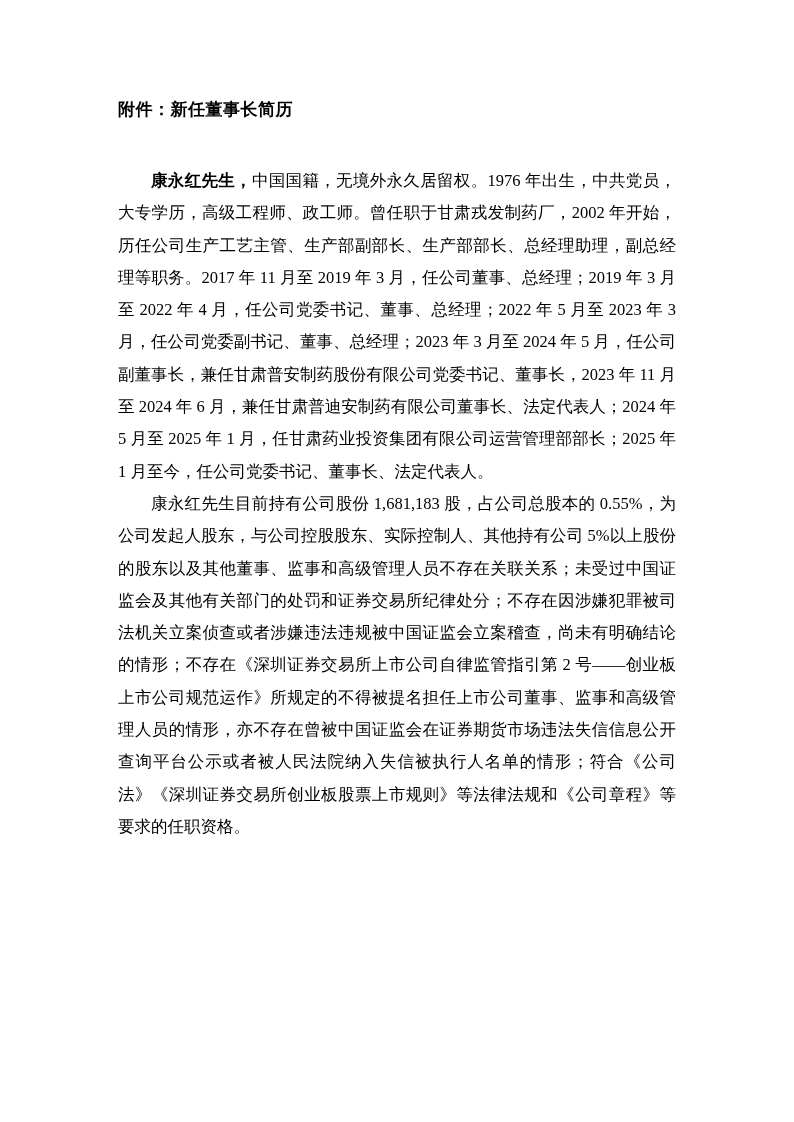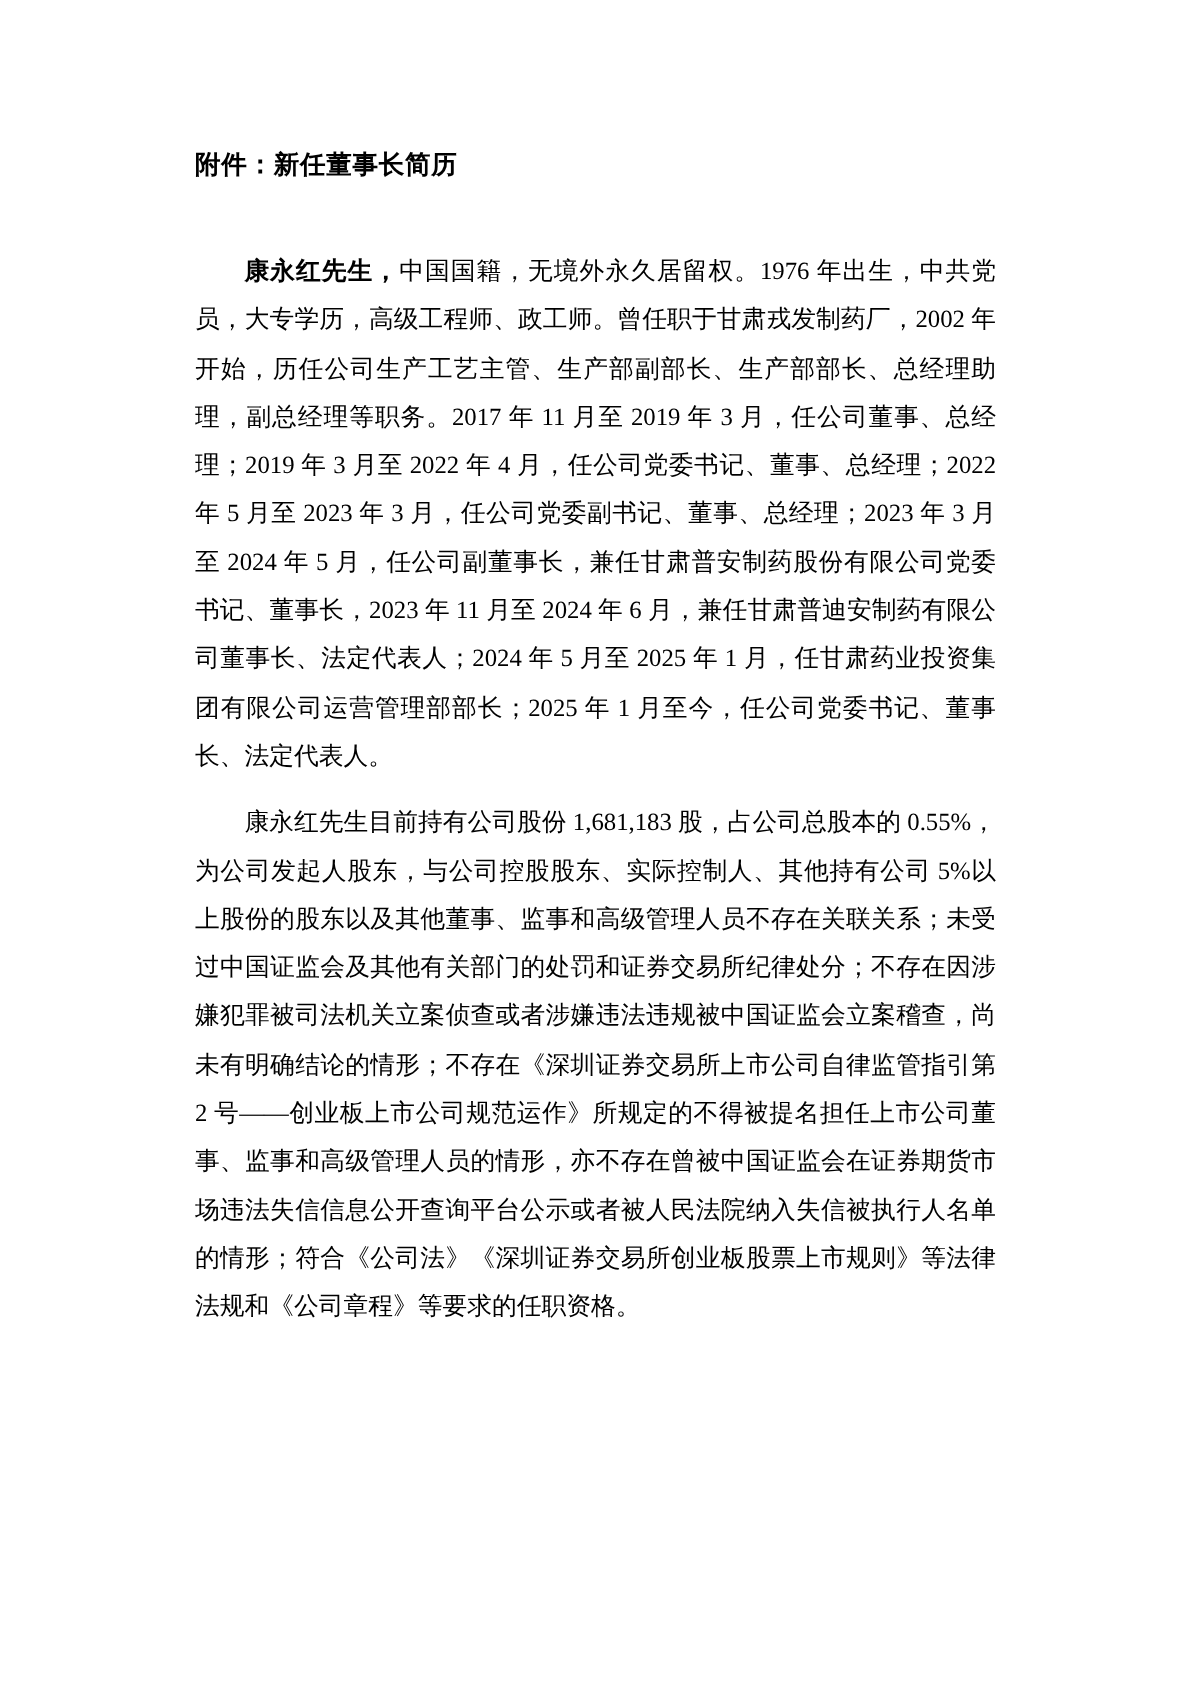--- a/index.html
+++ b/index.html
@@ -26,7 +26,7 @@
     font-size: 17px;
     font-weight: bold;
     line-height: 26px;
-    margin: 0 0 42px 12px;
+    margin: 0 0 42px 0;
     letter-spacing: 0.5px;
   }
   .para {

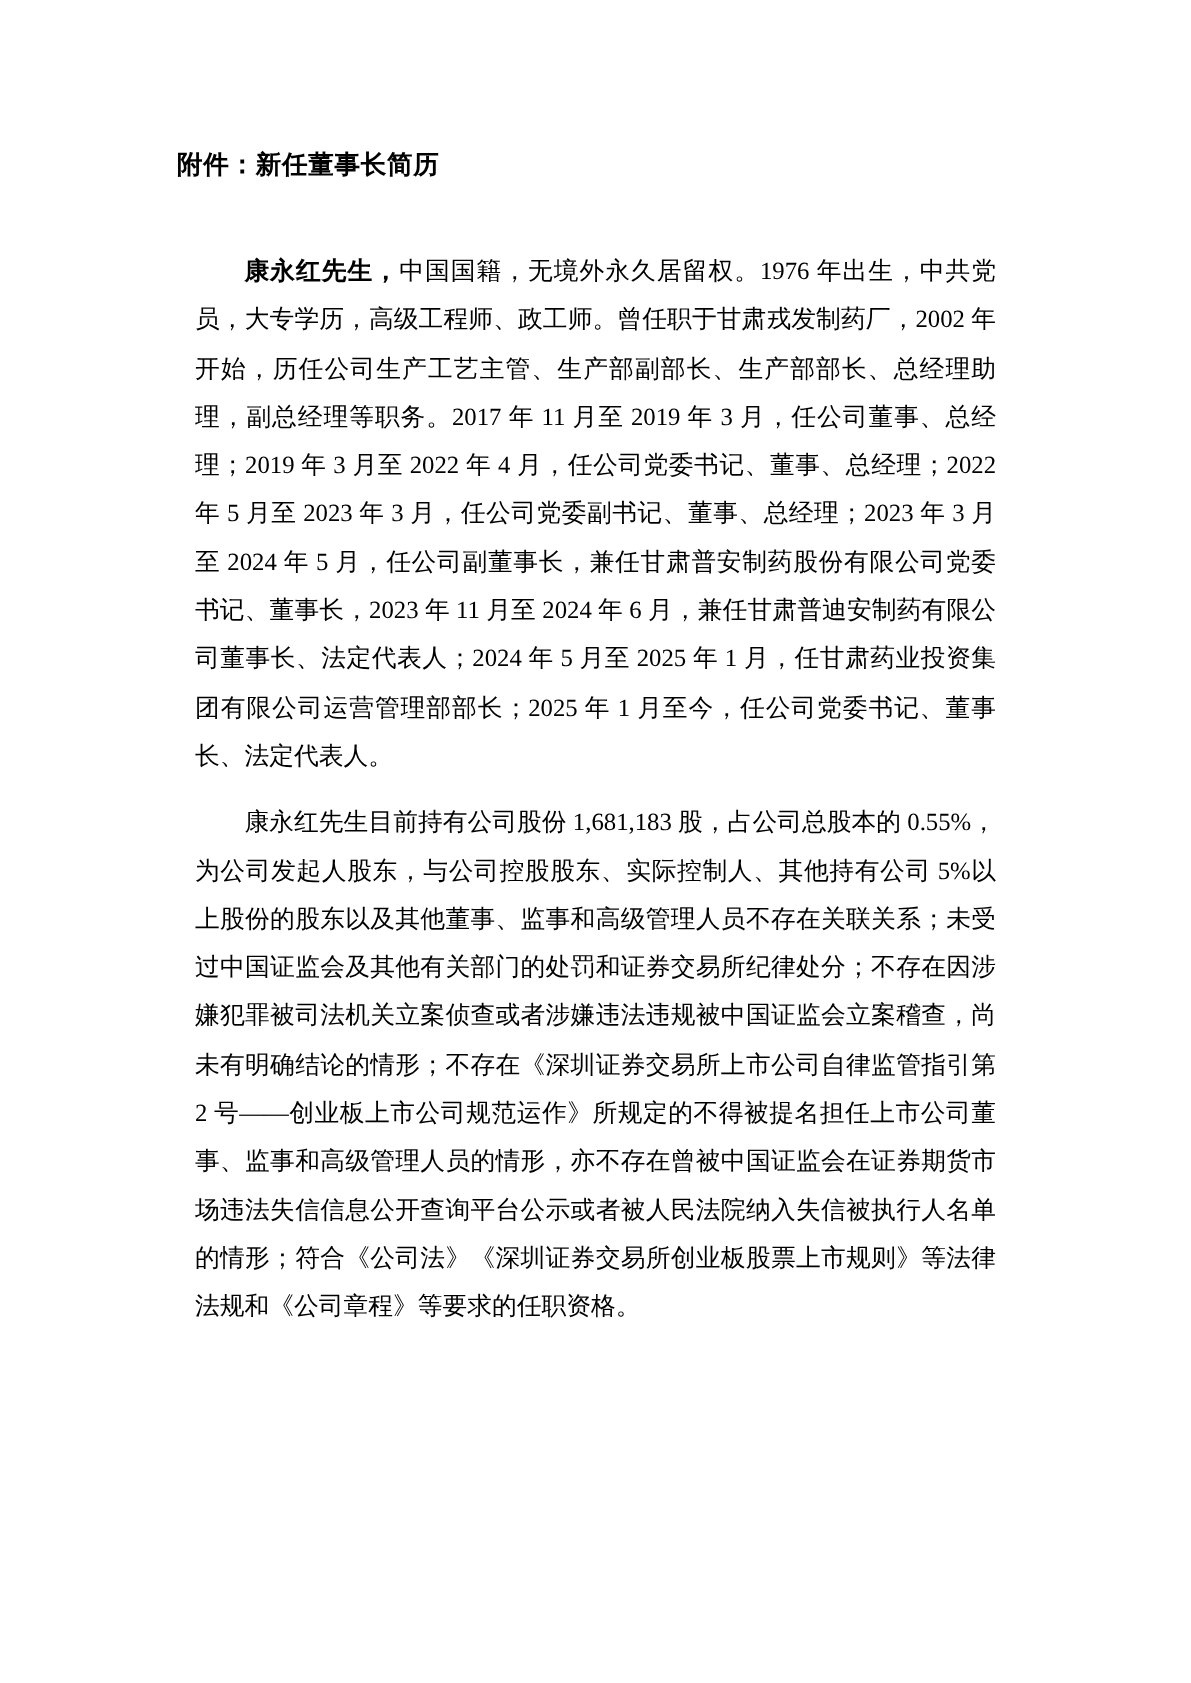--- a/index.html
+++ b/index.html
@@ -34,7 +34,7 @@
     line-height: 32.3px;
     text-align: justify;
     text-indent: 2em;
-    margin: 12px;
+    margin: 0;
     word-break: break-all;
   }
   .lead-bold {

